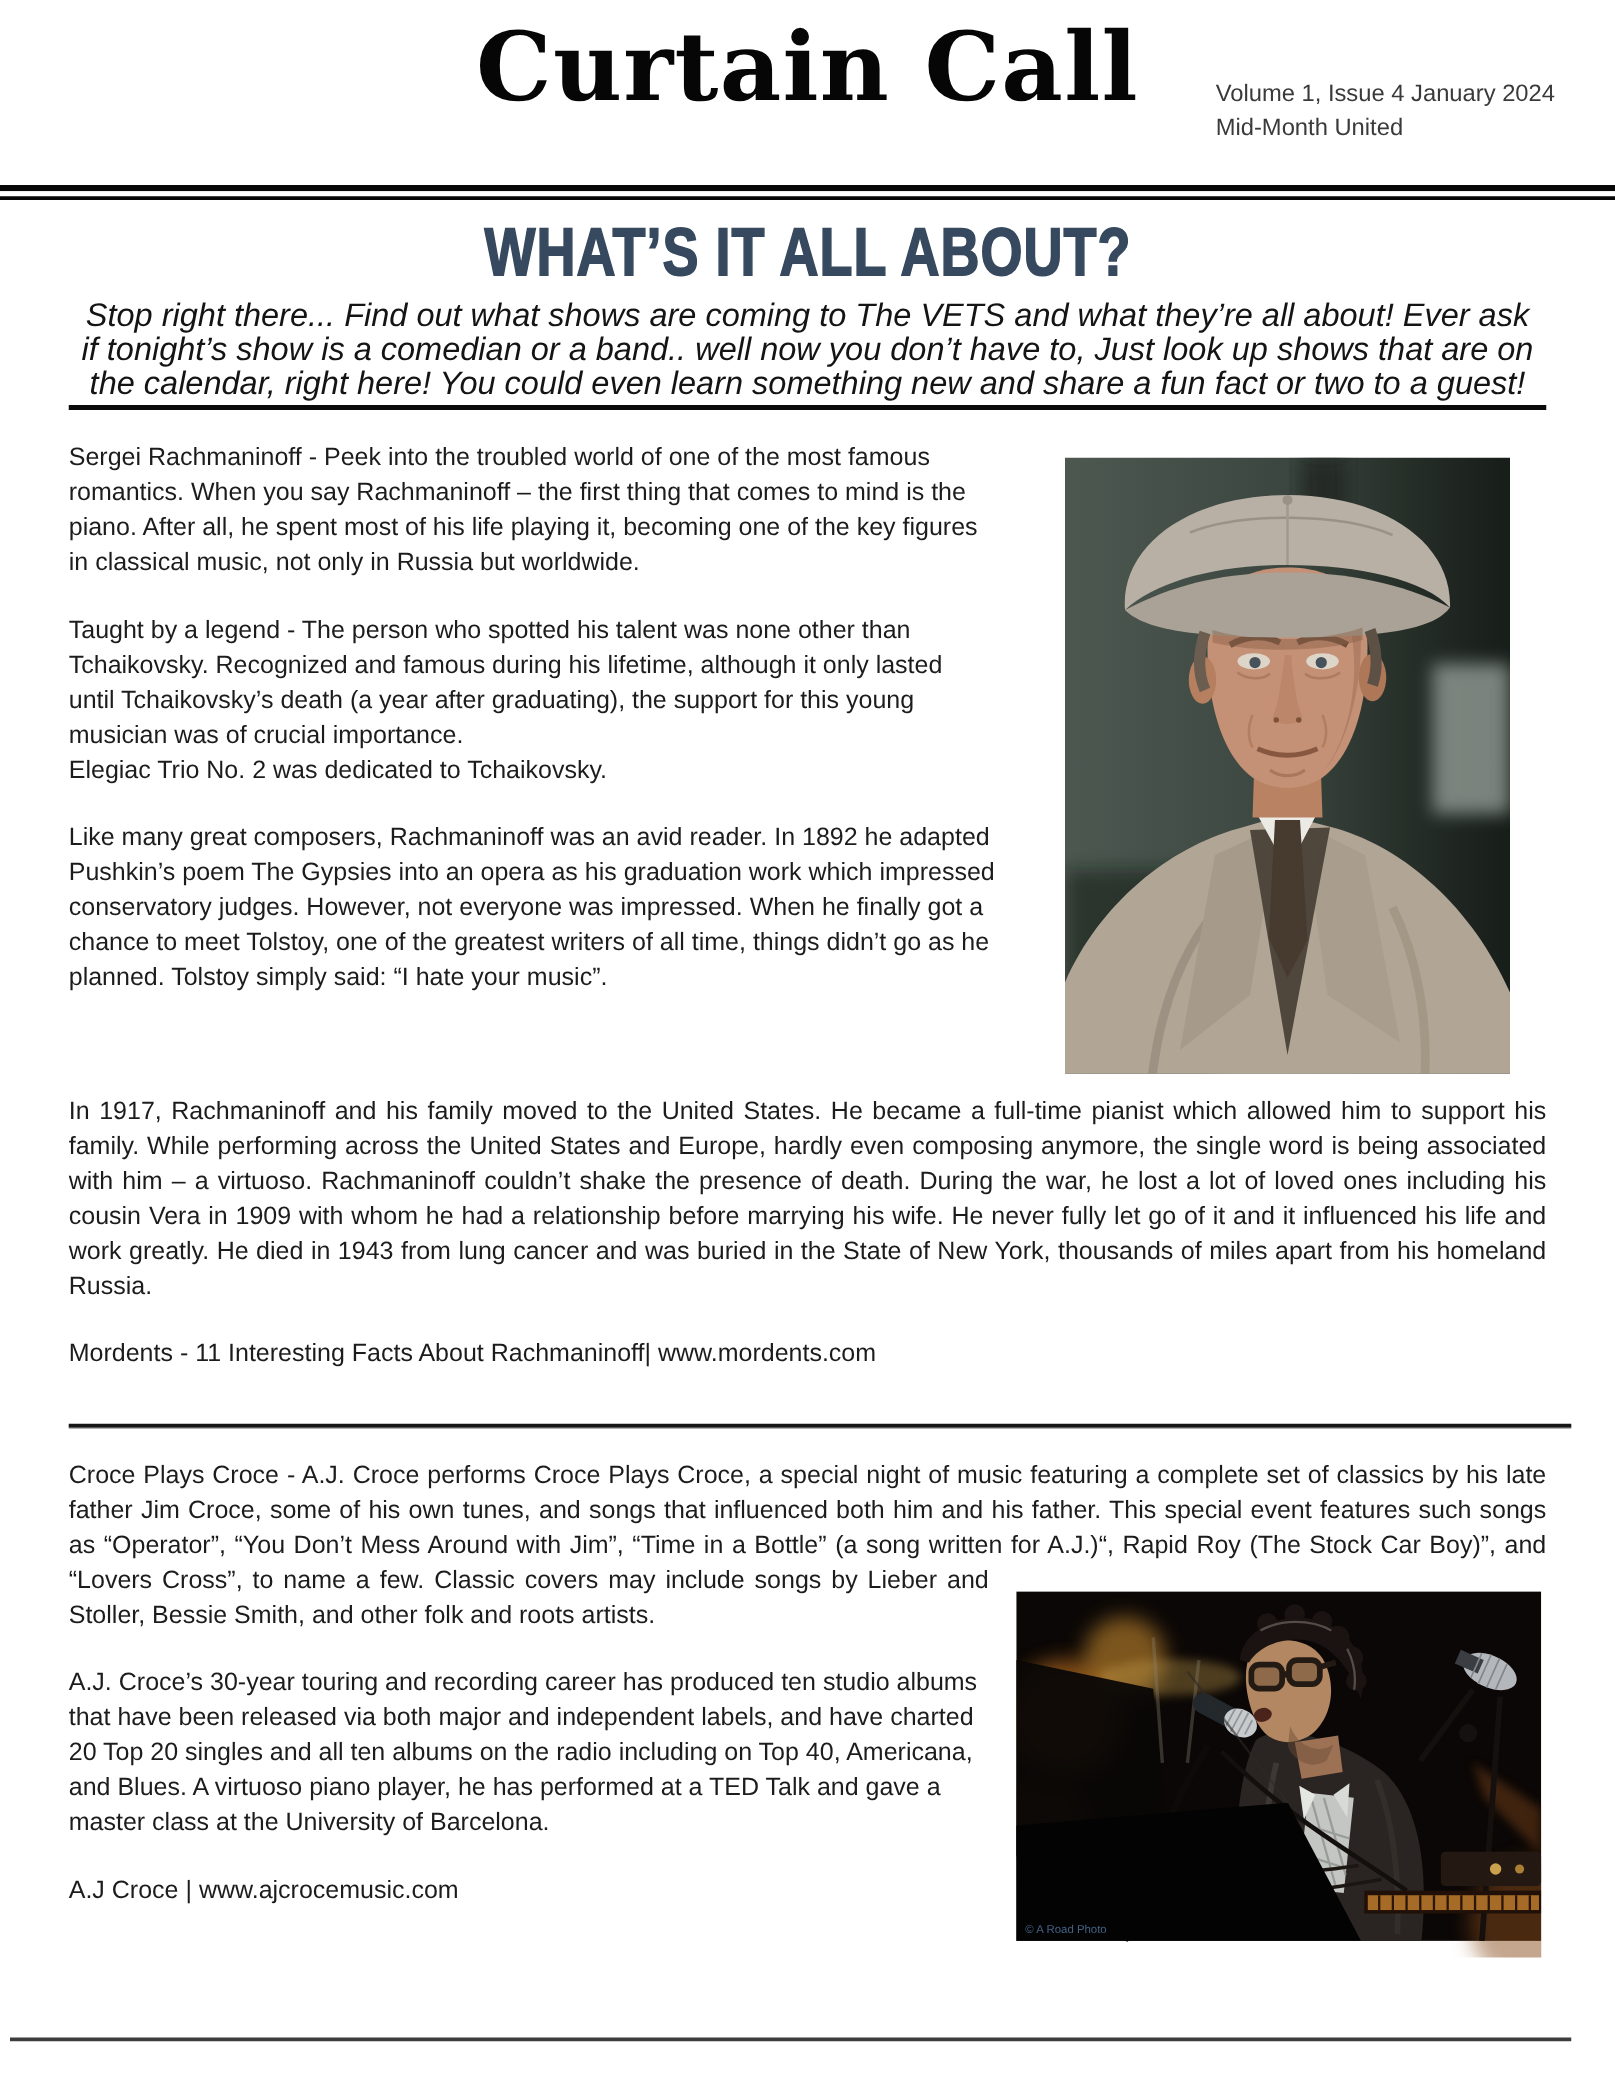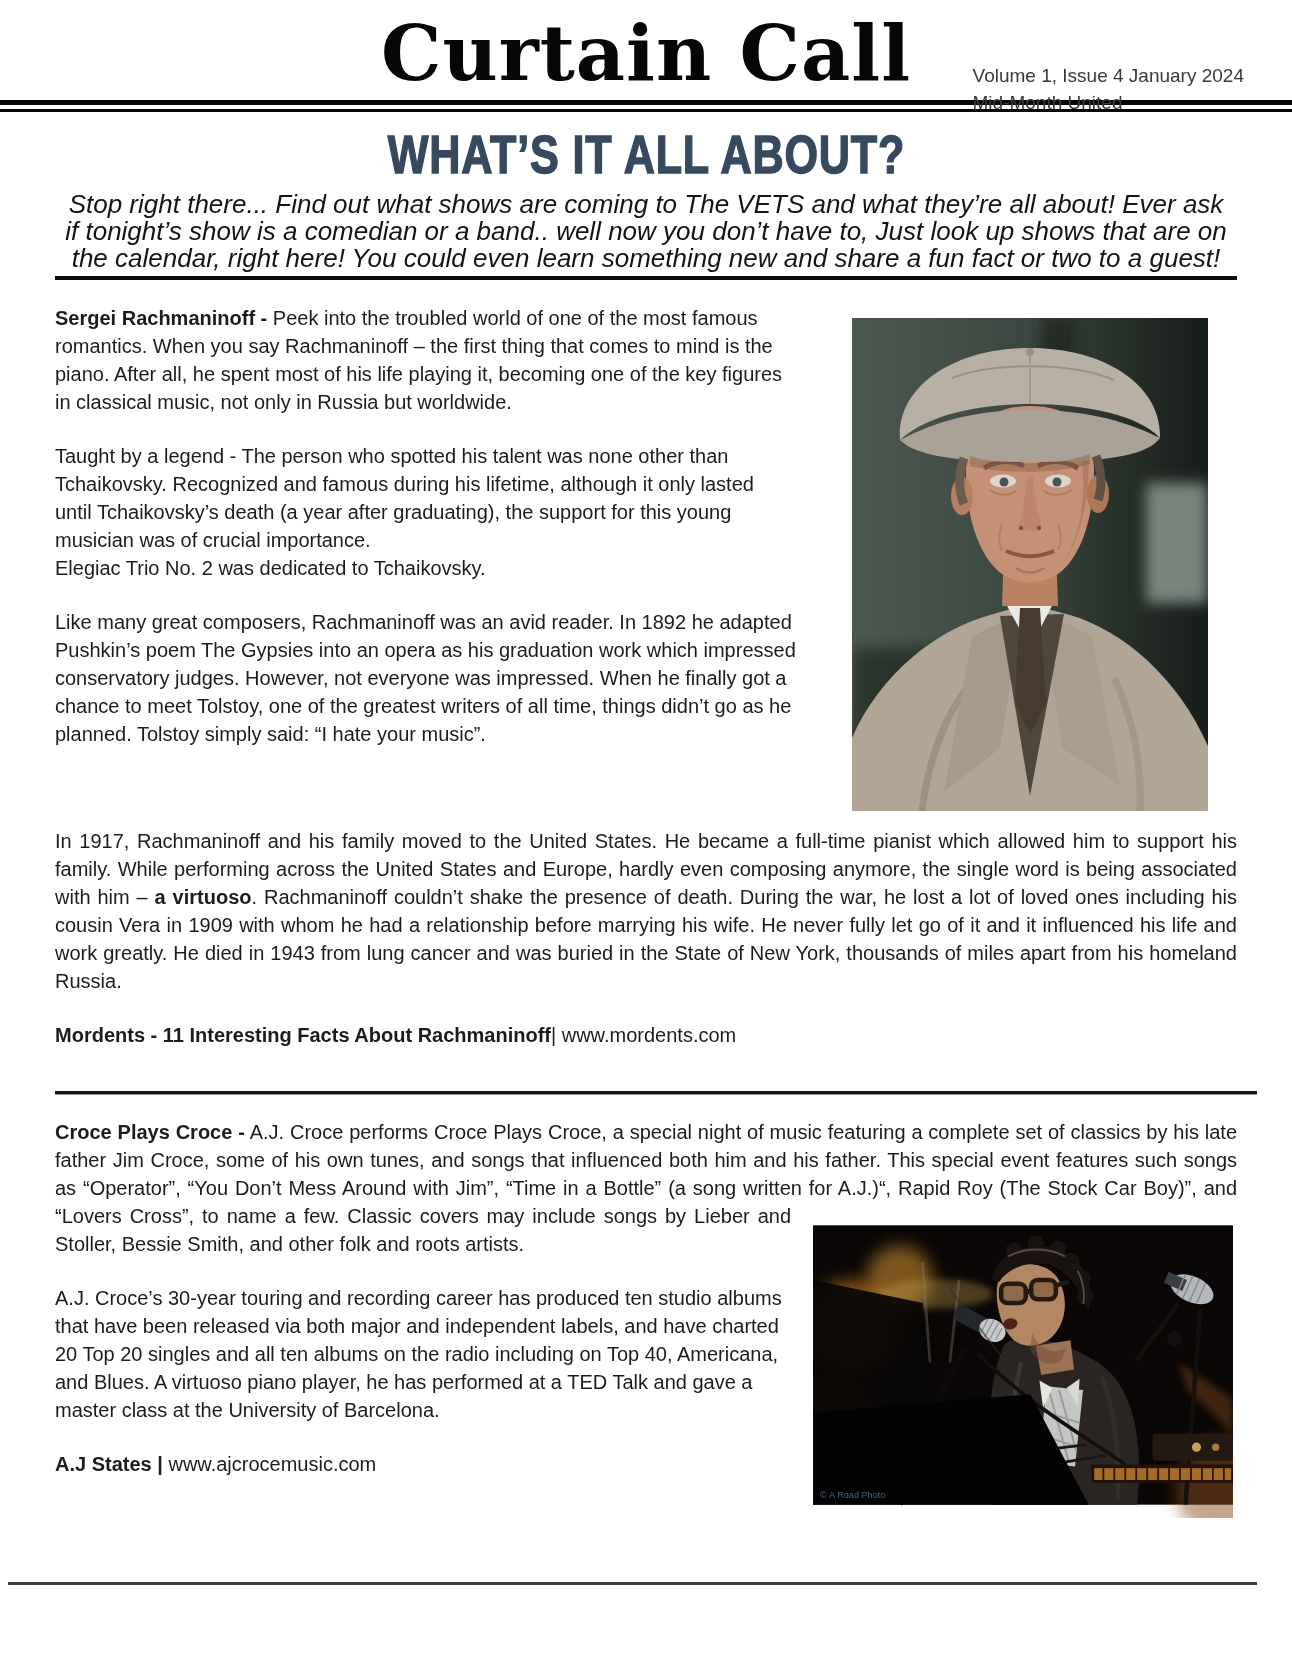--- a/index.html
+++ b/index.html
@@ -9,7 +9,7 @@
     overflow:hidden;box-sizing:border-box;
   }
   
-  .masthead{position:relative;height:100px;}
+  .masthead{position:relative;height:148px;}
   .brand{
     position:absolute;left:0;right:0;top:10px;margin:0;text-align:center;
     font-family:"DejaVu Serif","Liberation Serif",serif;font-weight:700;

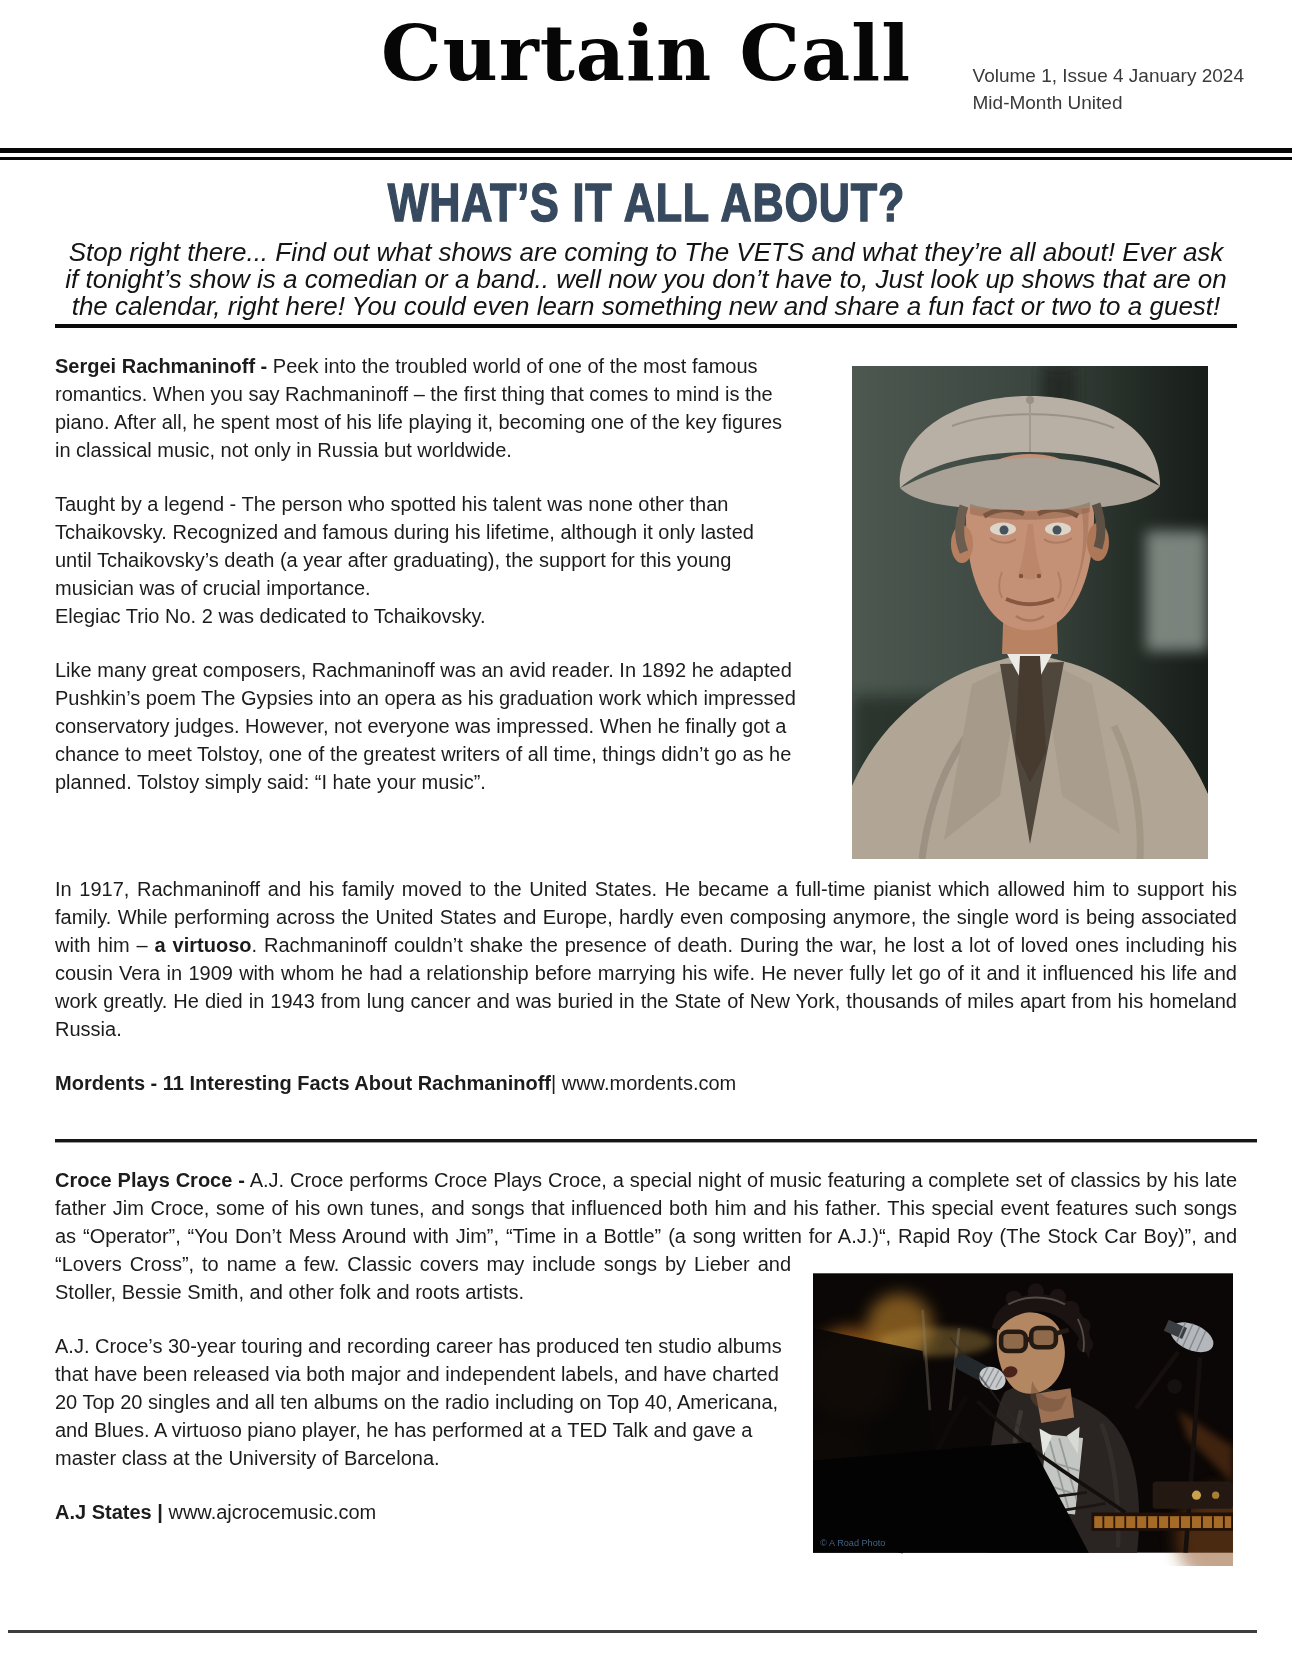--- a/index.html
+++ b/index.html
@@ -40,7 +40,7 @@
   .article p{margin:0 0 26px;}
   .just{text-align:justify;}
   .clear-r{clear:right;}
-  strong{font-weight:700;}
+  strong{font-weight:400;}
   
   .photo-rach{
     float:right;width:356px;height:493px;margin:14px 29px 16px 56px;

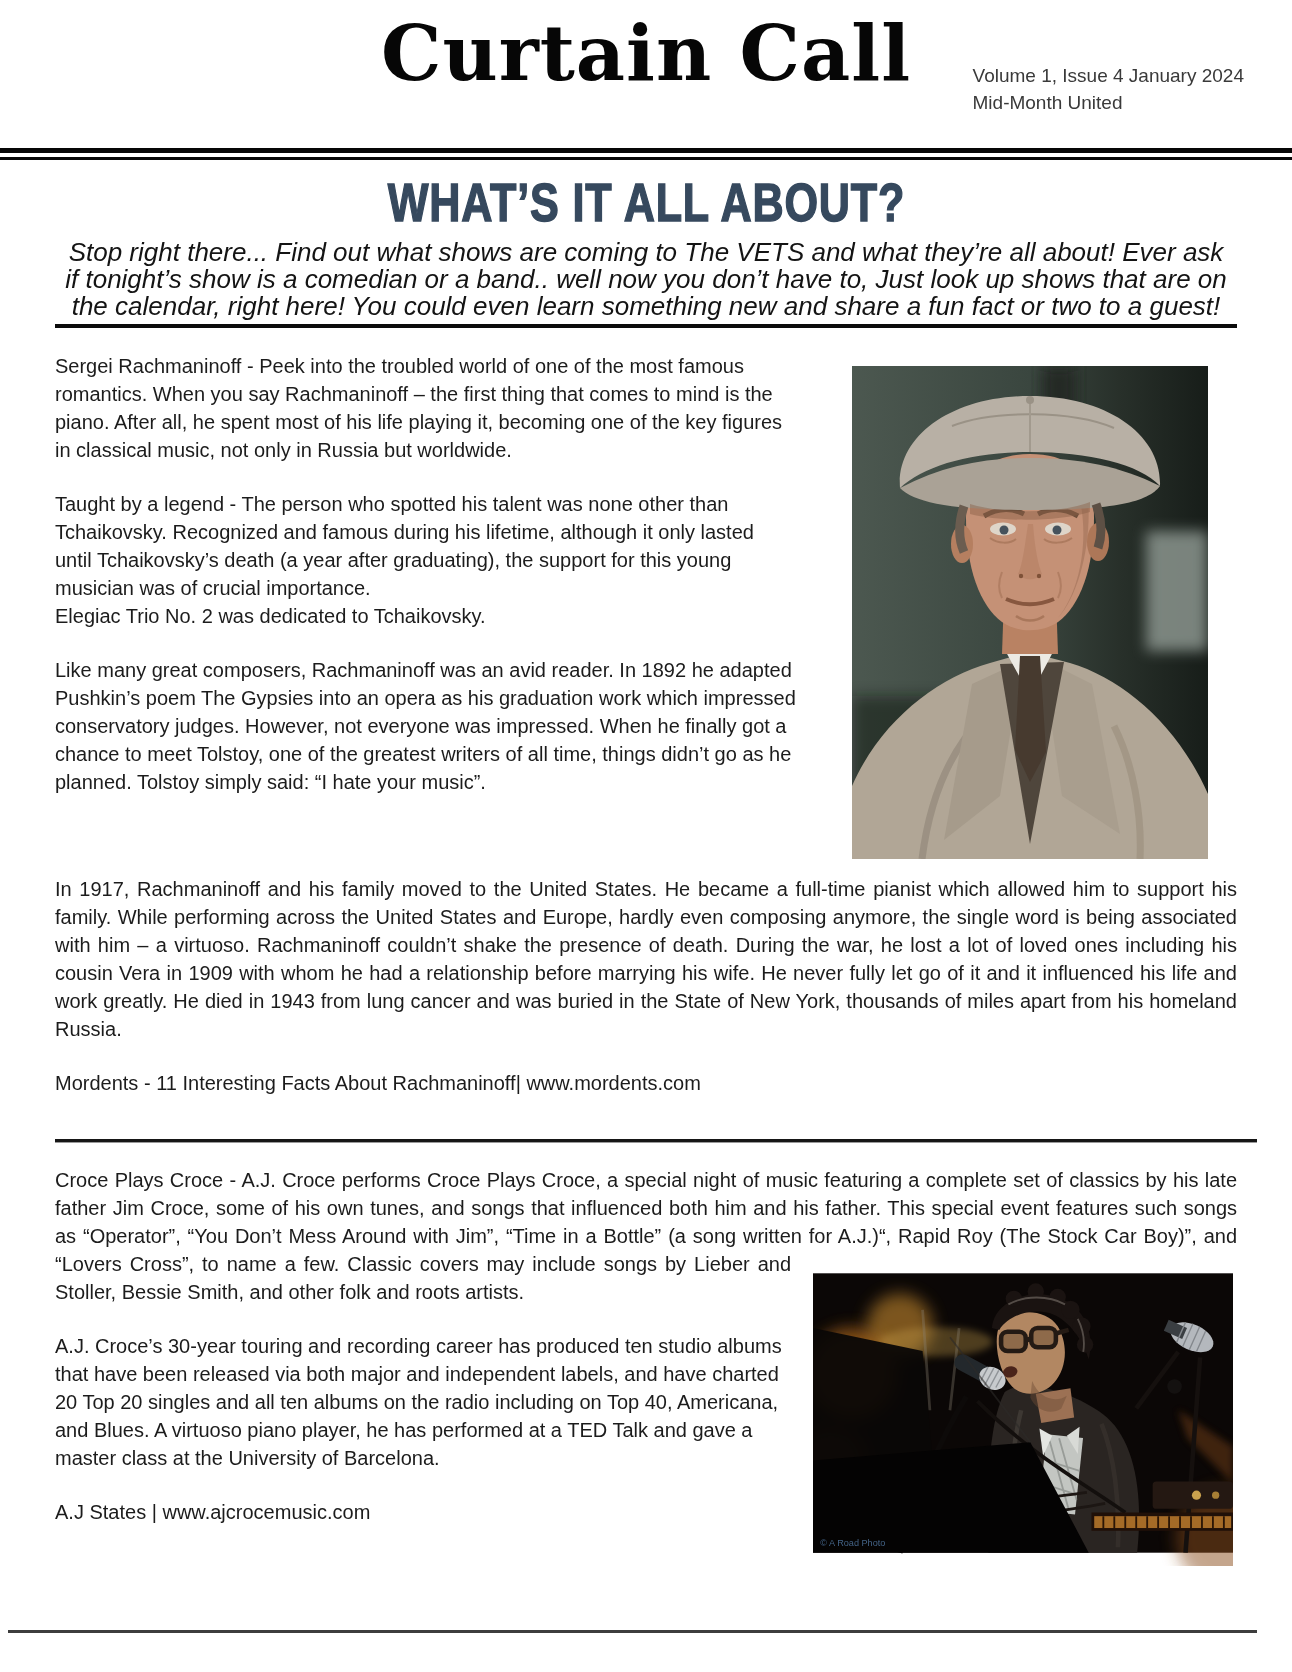--- a/index.html
+++ b/index.html
@@ -267,7 +267,7 @@
     </p>
 
     <p>
-      <strong>A.J States |</strong><span> www.ajcrocemusic.com</span>
+      <strong>A.J Croce |</strong><span> www.ajcrocemusic.com</span>
     </p>
   </section>
 

